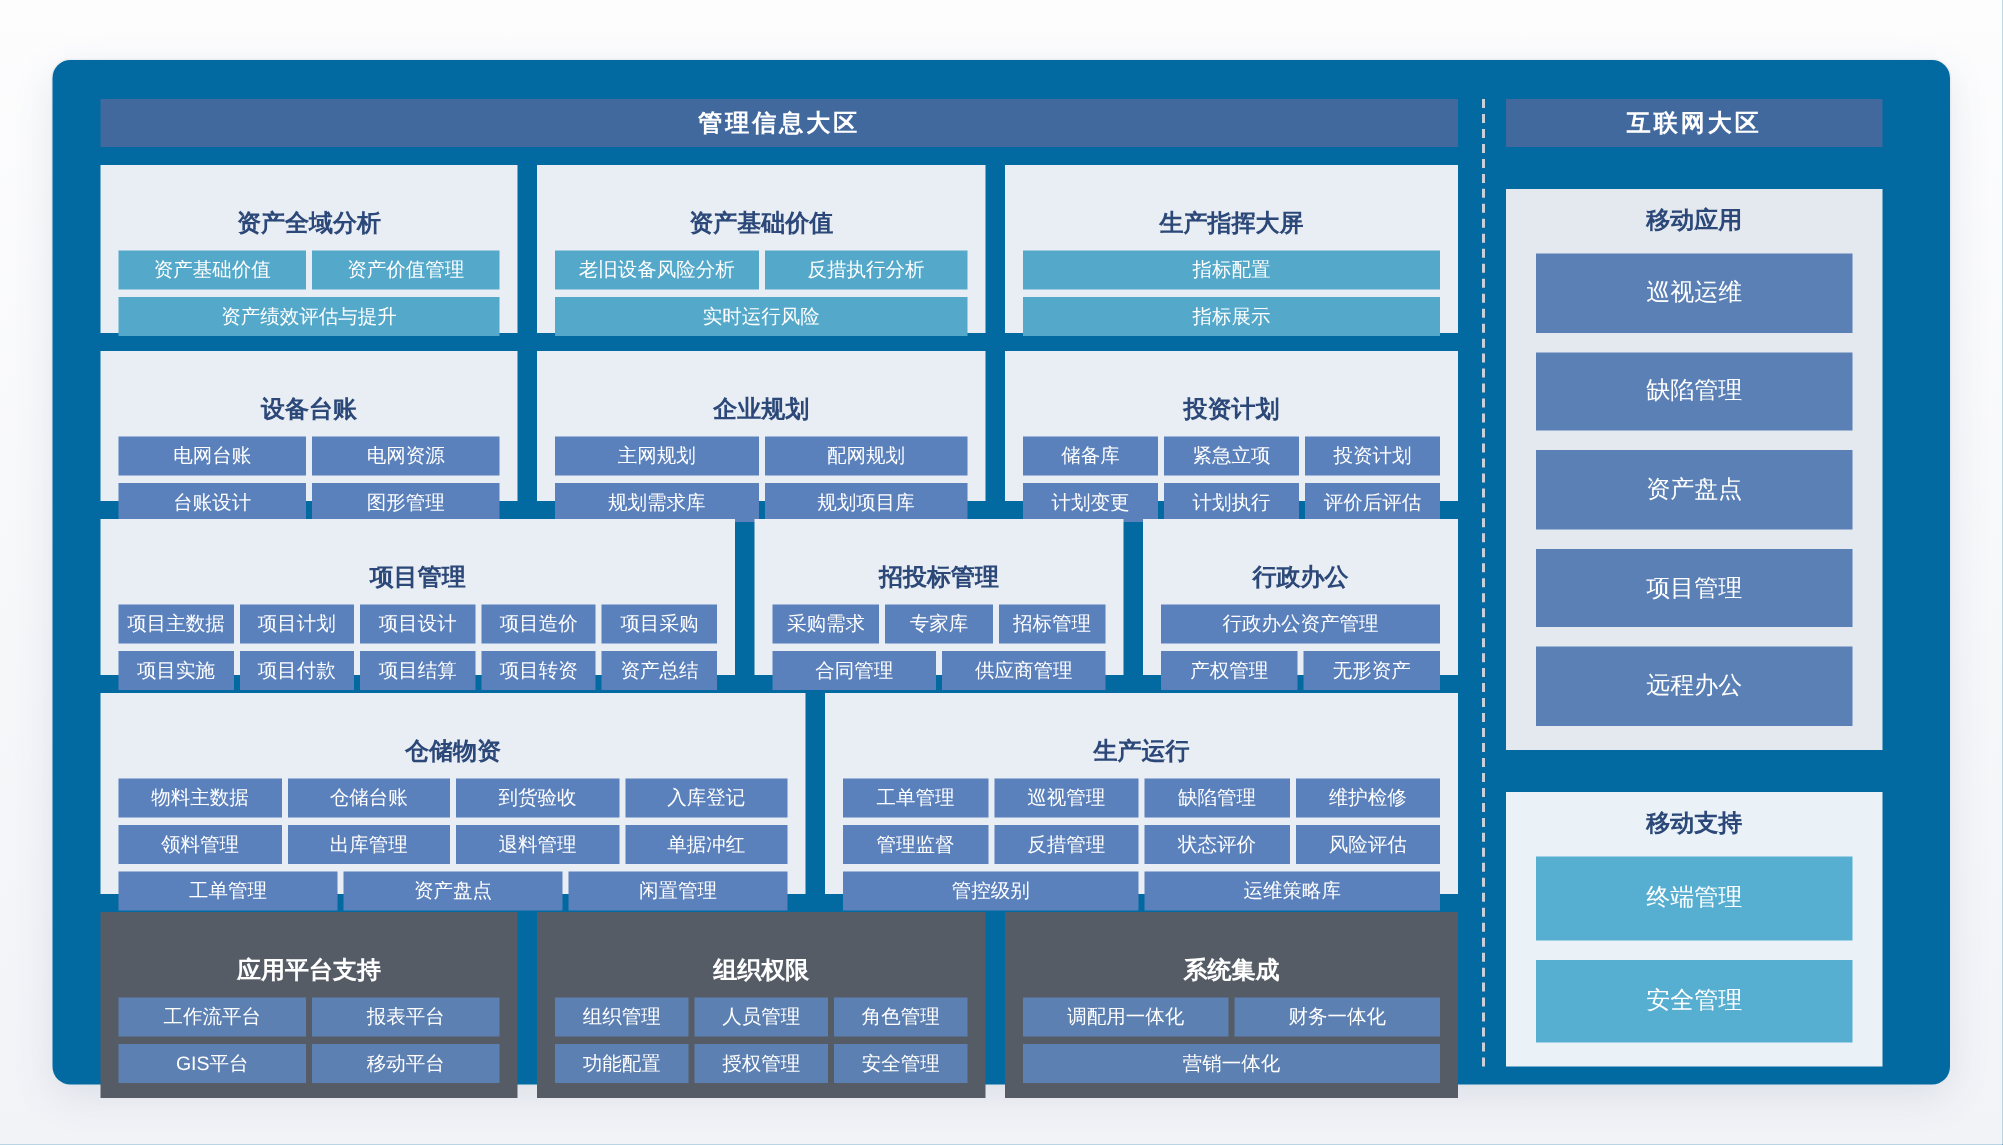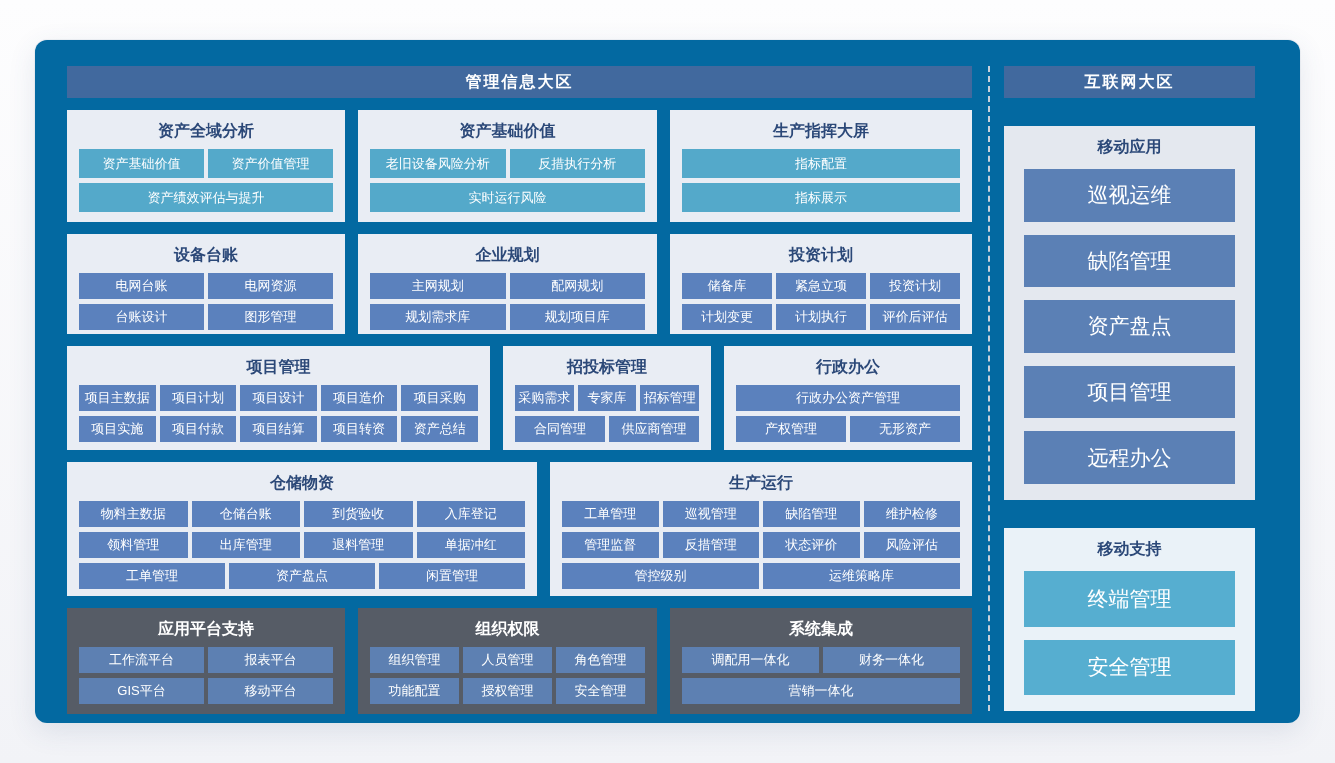--- a/index.html
+++ b/index.html
@@ -31,7 +31,7 @@
   .w278{width:278px;}.w299{width:299px;}.w423{width:423px;}.w246{width:208px;}.w470{width:470px;}
   .grow{flex:1;}
   .sec{
-    background:#e9edf4;box-sizing:border-box;padding:6px 12px 10px;
+    background:#e9edf4;box-sizing:border-box;padding:24px 12px 10px;
     display:flex;flex-direction:column;
   }
   .sec.dark{background:#565c66;}

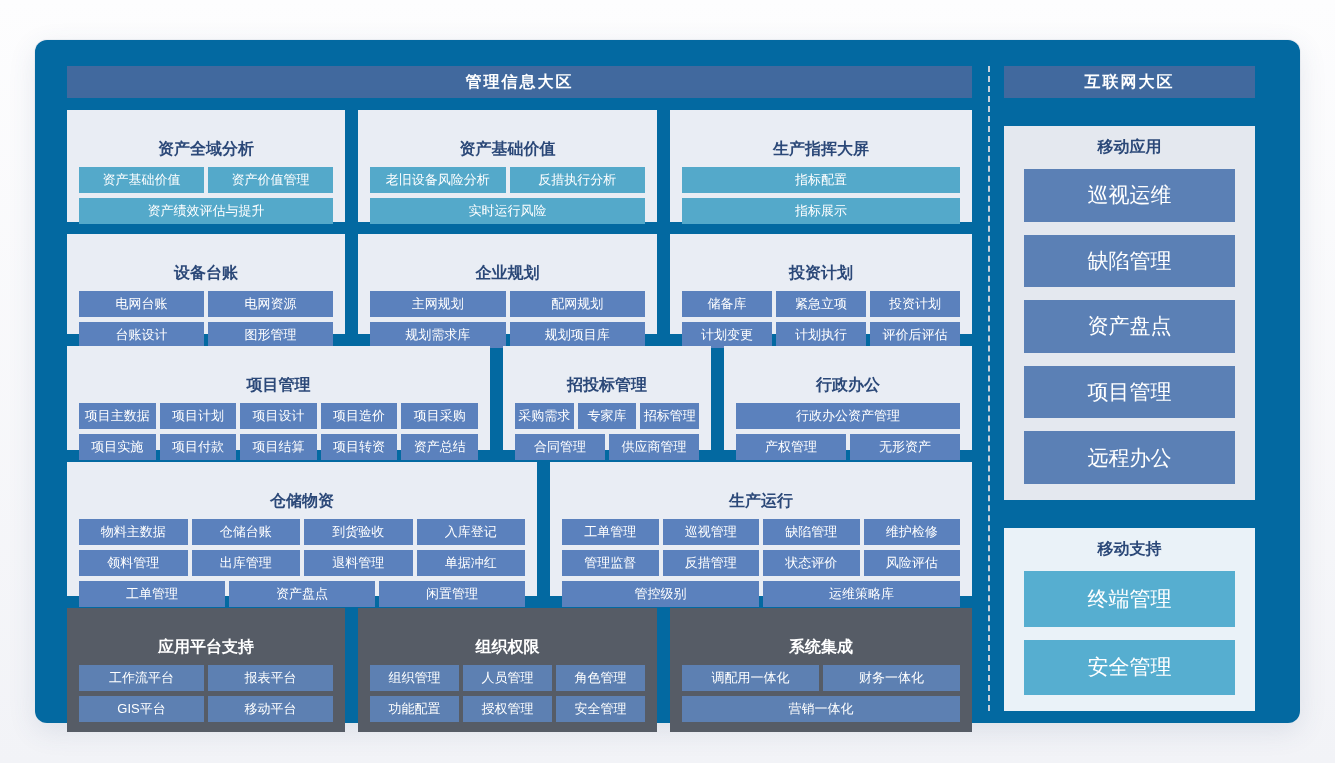--- a/index.html
+++ b/index.html
@@ -68,7 +68,7 @@
   .rsec2{flex:1;background:#eaf2f8;}
   .rbtns{display:flex;flex-direction:column;gap:13px;flex:1;margin-top:4px;}
   .rbtn{
-    flex:1;background:#5b80b5;color:#fff;font-size:21px;
+    flex:1;background:#5b80b5;color:#fff;font-size:16px;
     display:flex;align-items:center;justify-content:center;cursor:default;
   }
   .rsec2 .rbtn{background:#56aed0;}

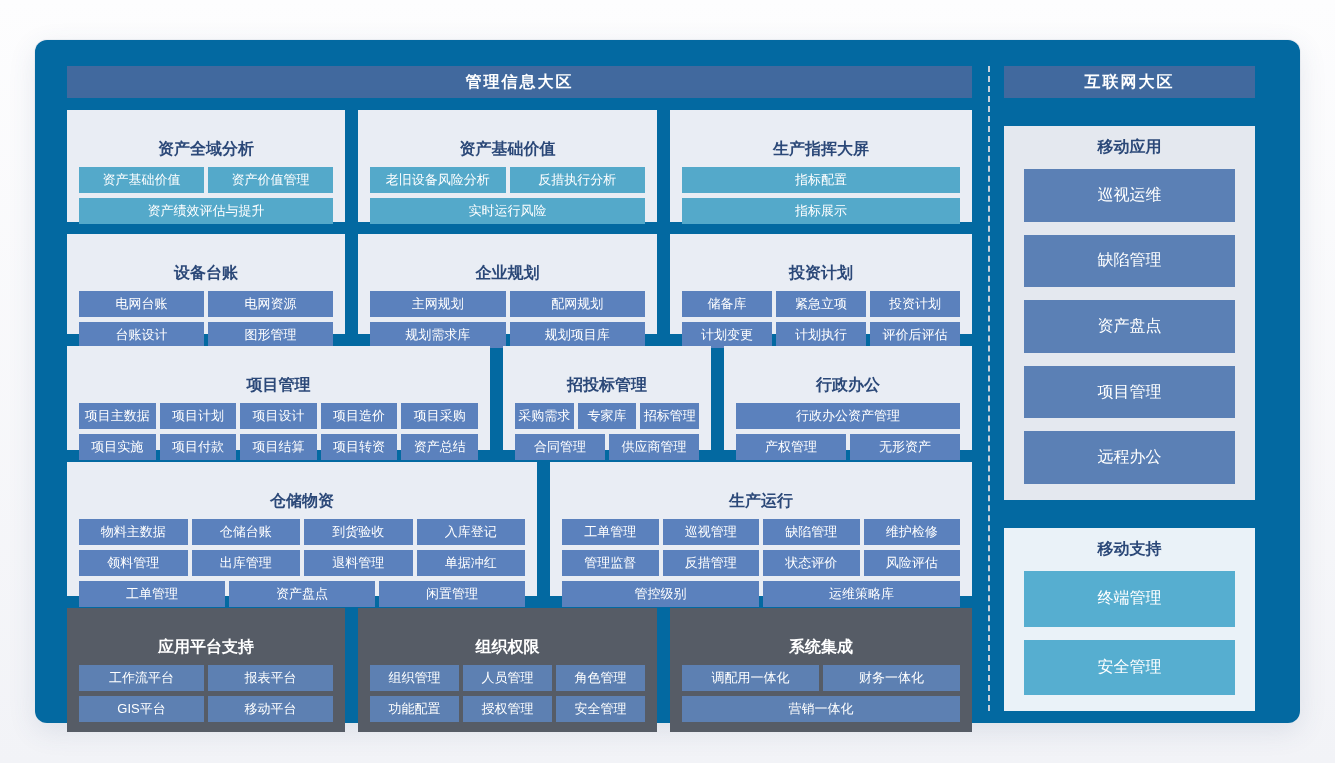--- a/index.html
+++ b/index.html
@@ -28,7 +28,7 @@
   .r3{height:104px;flex:0 0 104px;}
   .r4{height:134px;flex:0 0 134px;}
   .r5{flex:1;}
-  .w278{width:278px;}.w299{width:299px;}.w423{width:423px;}.w246{width:208px;}.w470{width:470px;}
+  .w278{width:278px;}.w299{width:299px;}.w423{width:423px;}.w246{width:246px;}.w470{width:470px;}
   .grow{flex:1;}
   .sec{
     background:#e9edf4;box-sizing:border-box;padding:24px 12px 10px;

